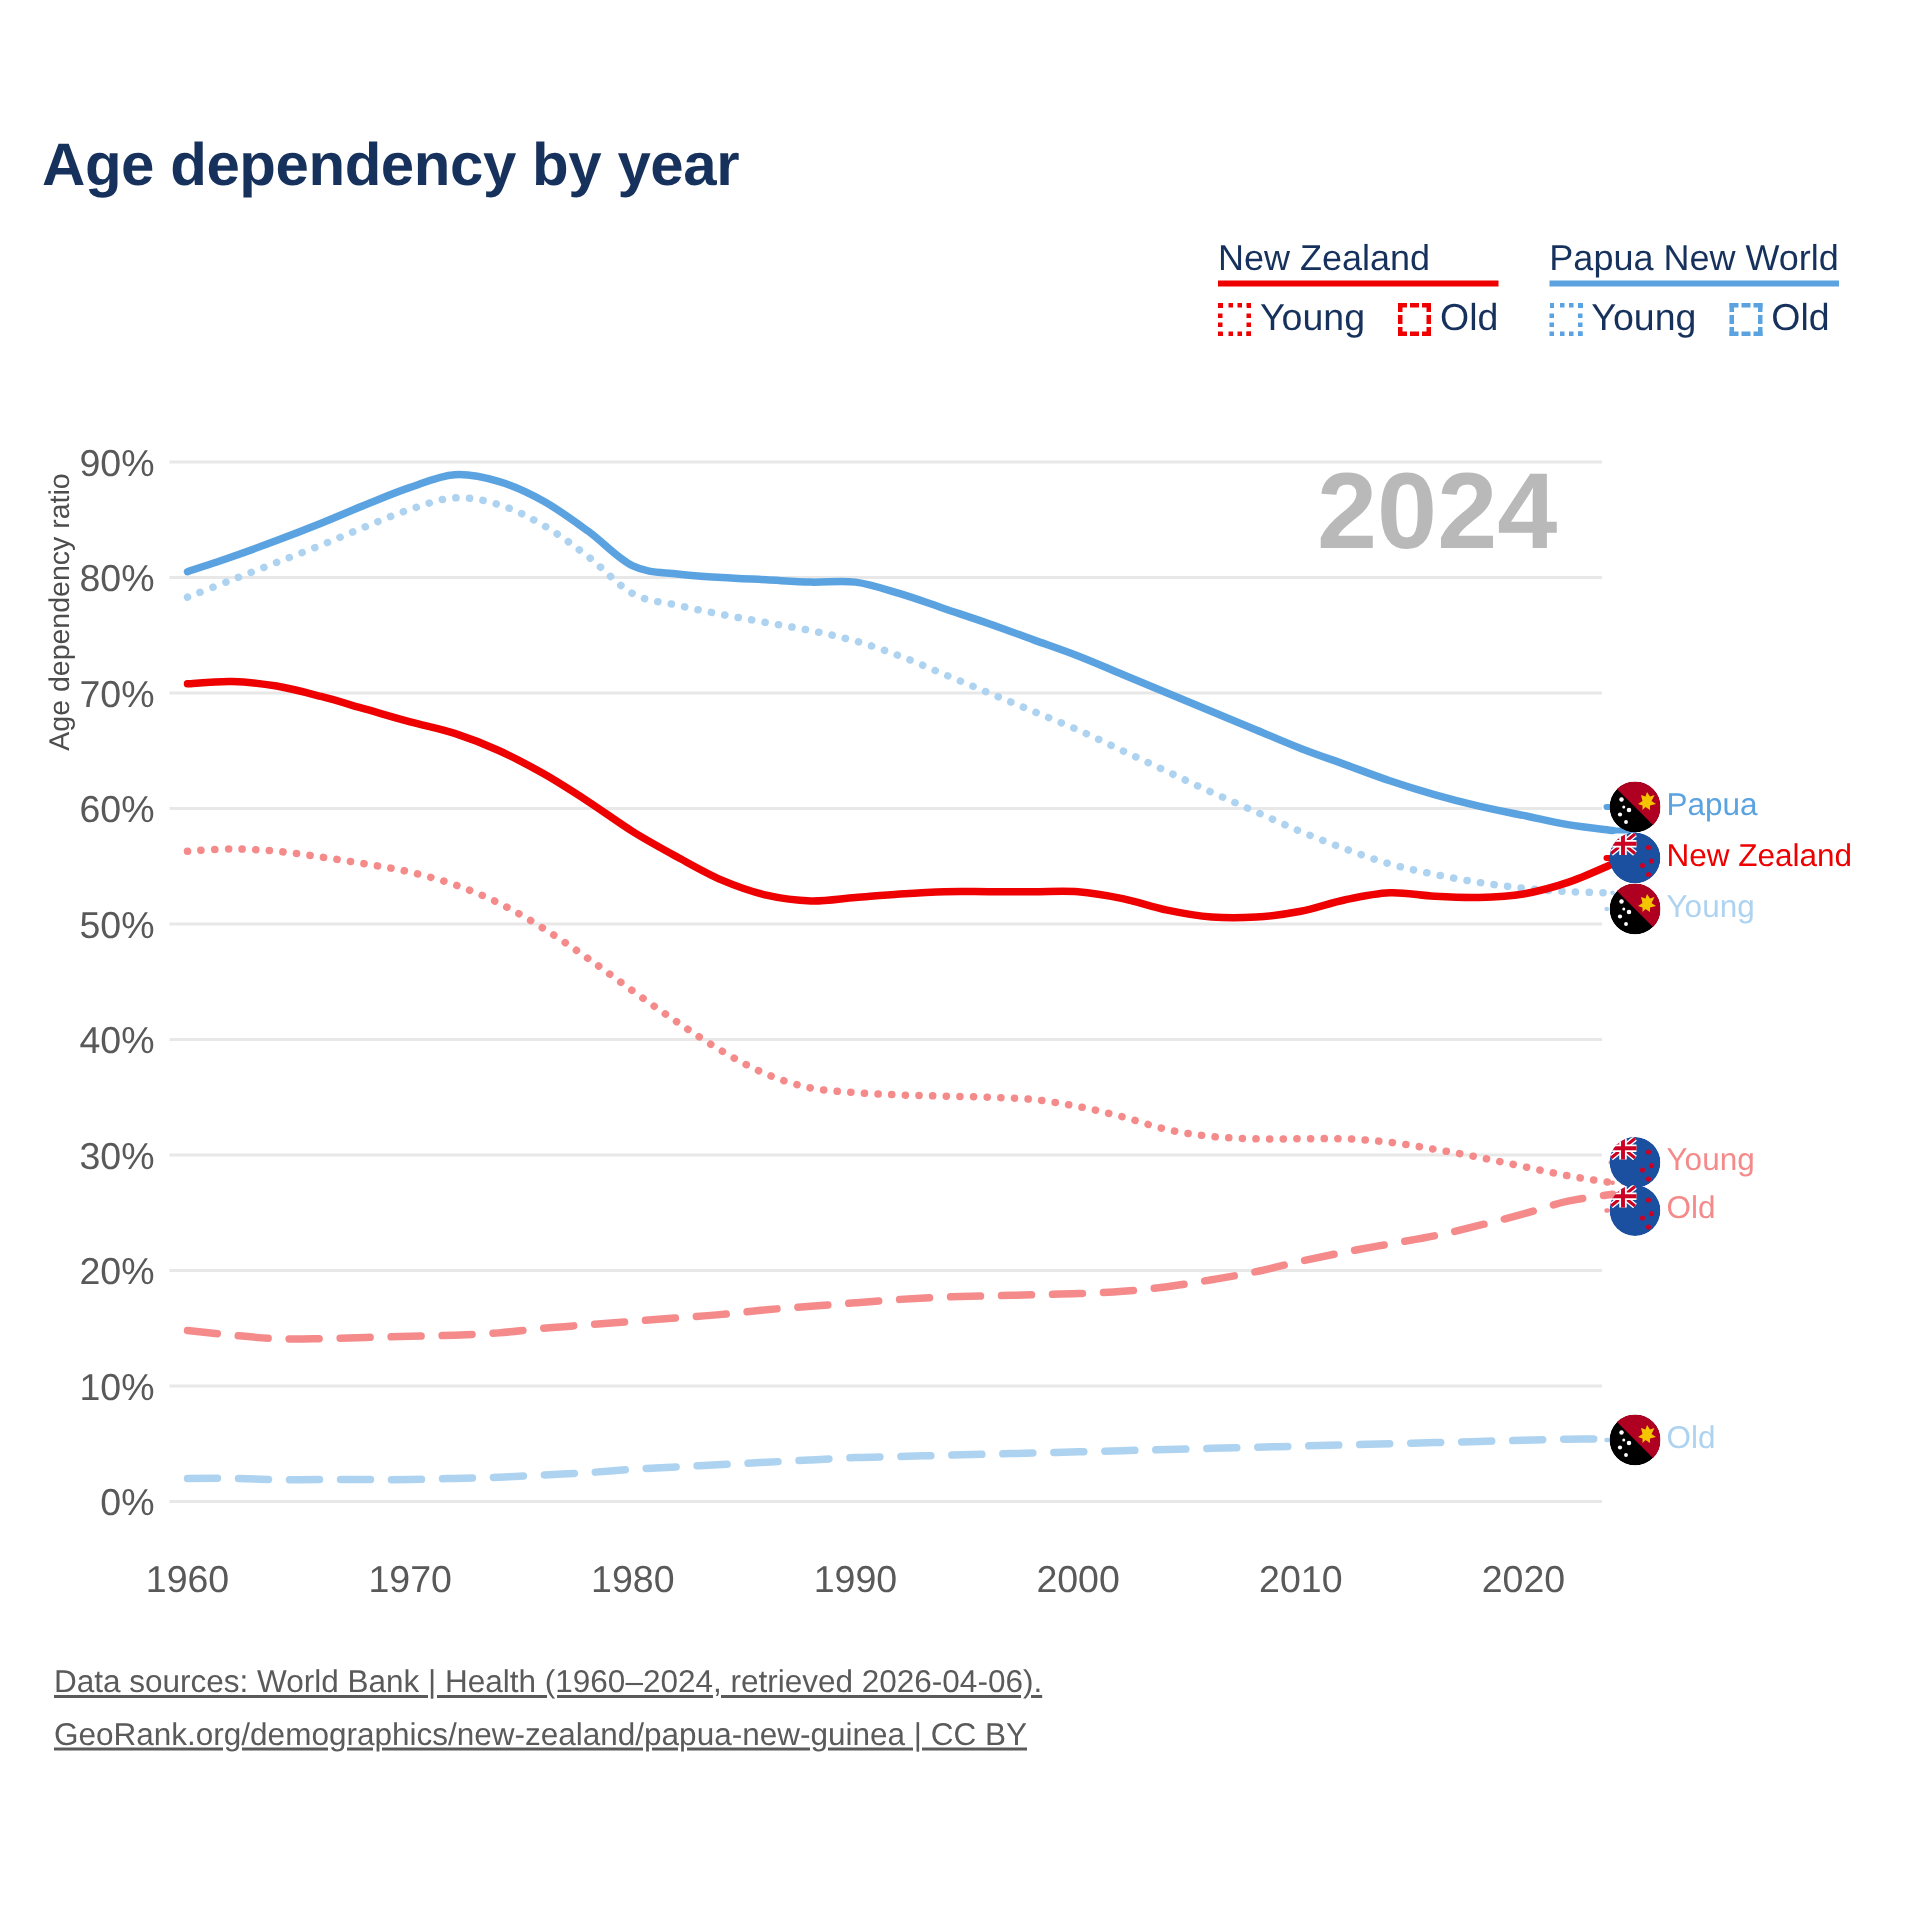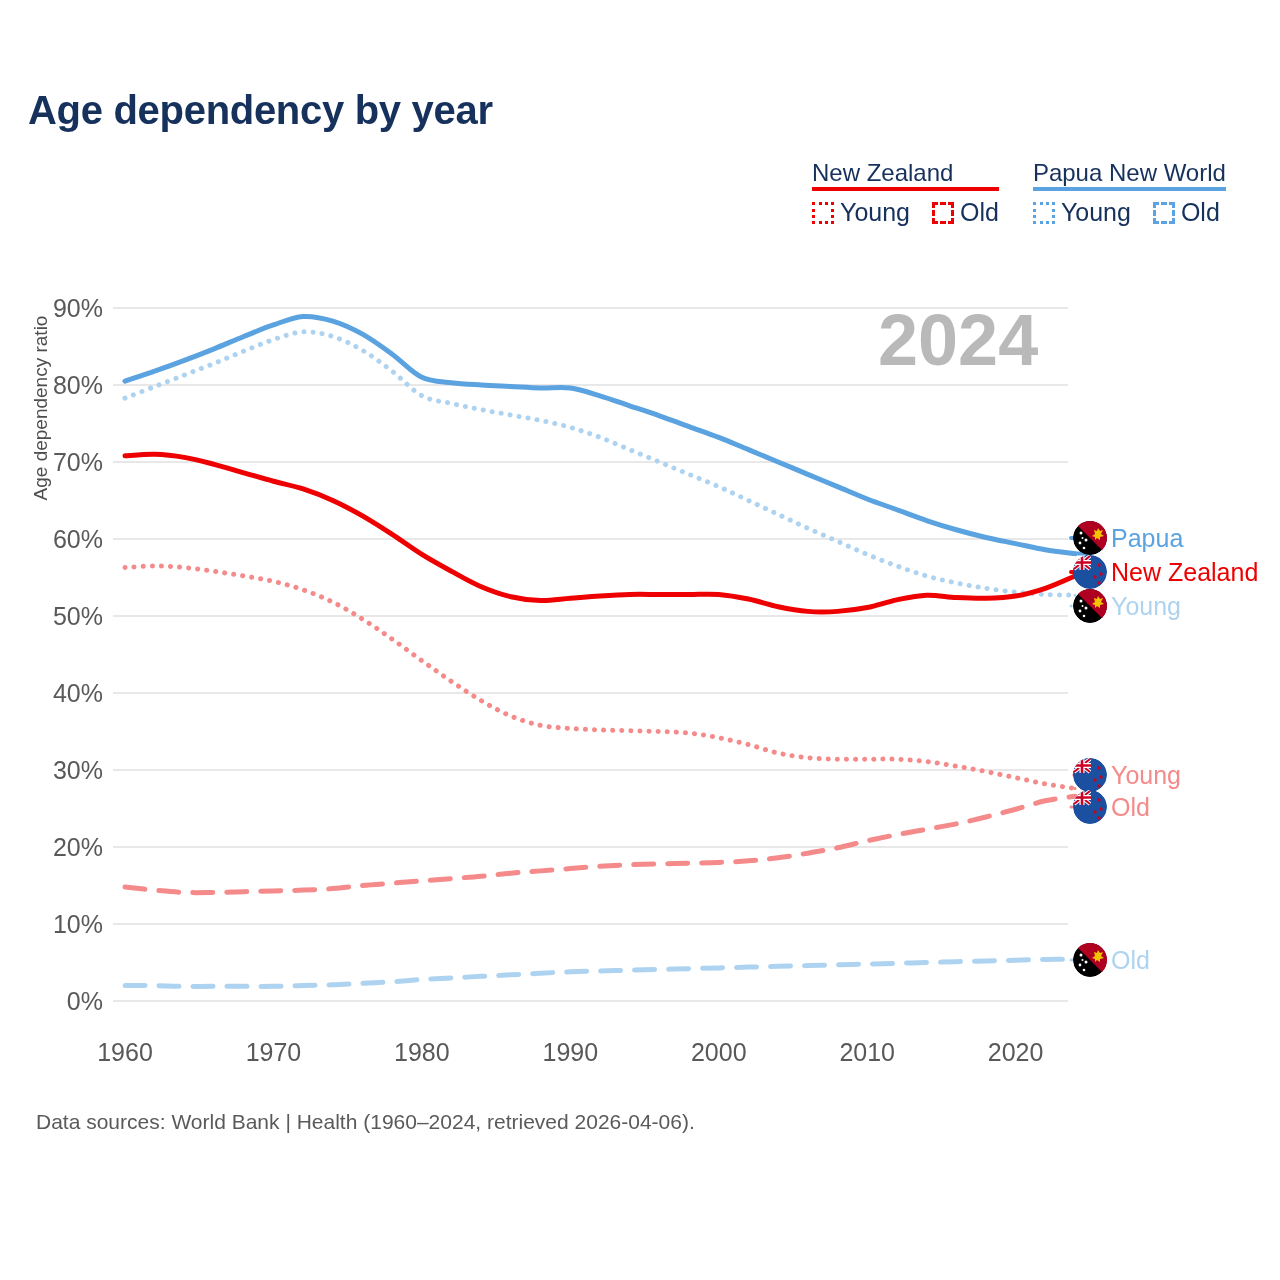--- a/index.html
+++ b/index.html
@@ -131,7 +131,7 @@
   
   .end-label {
     position: absolute;
-    font-size: 25px;
+    font-size: 21px;
     white-space: nowrap;
     line-height: 1;
   }

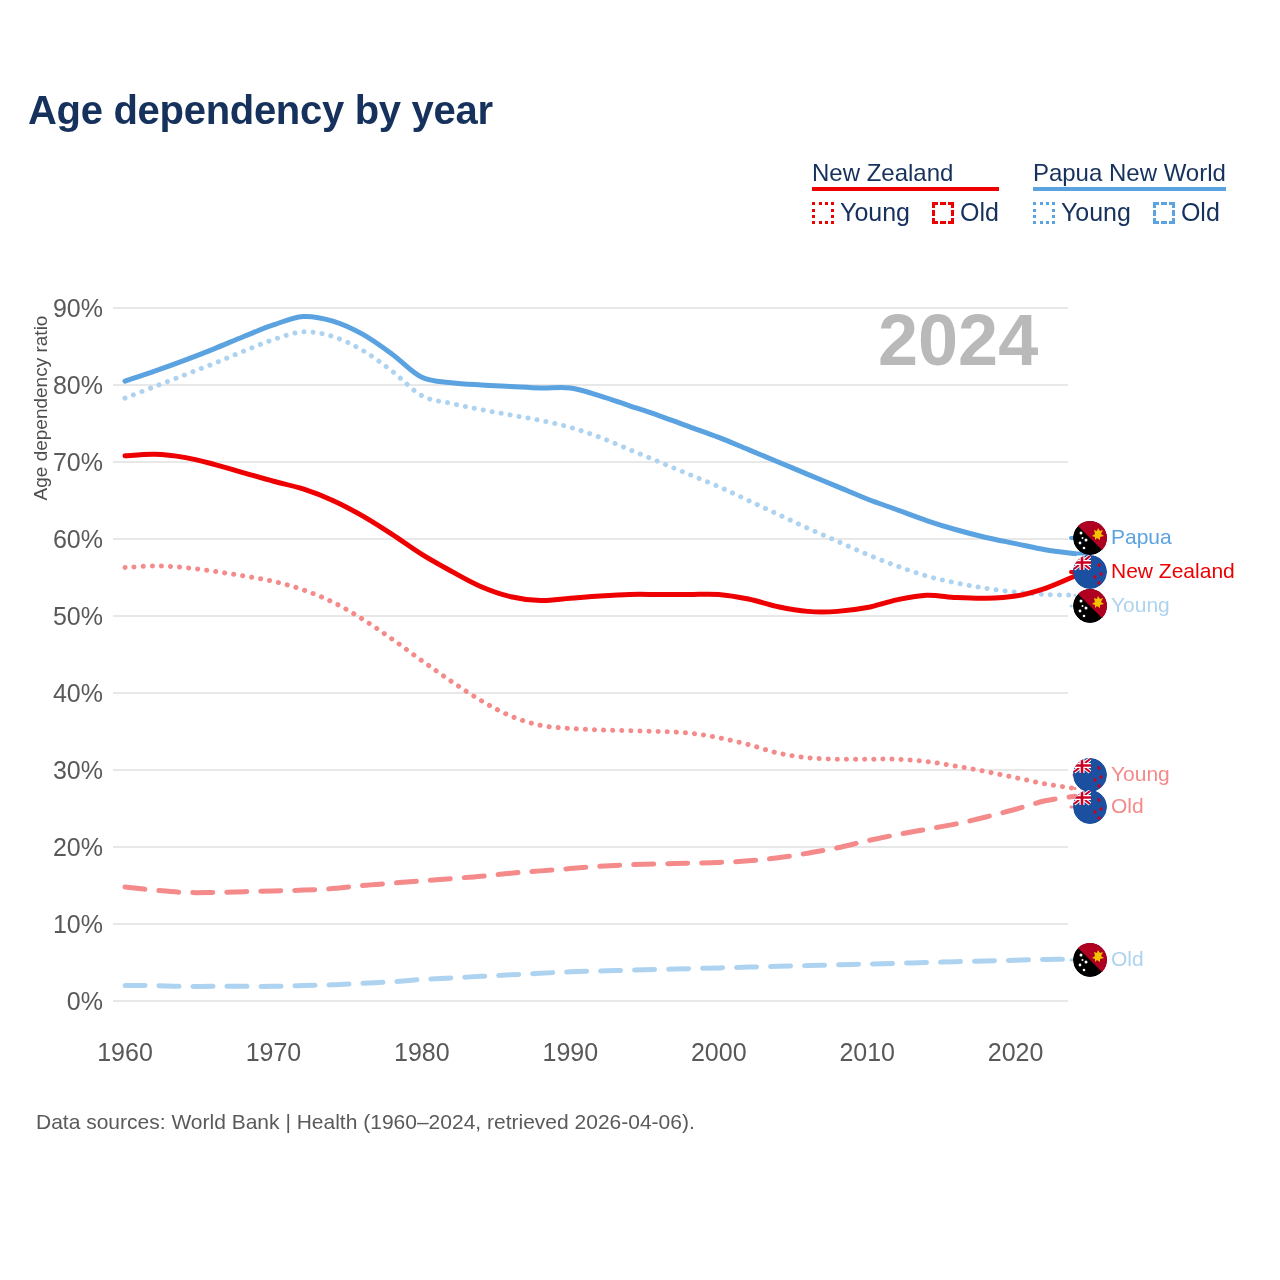--- a/index.html
+++ b/index.html
@@ -152,7 +152,7 @@
     color: #5a5a5a;
     line-height: 1.65;
   }
-  .footer div { white-space: nowrap; }
+  .footer div { white-space: nowrap; text-decoration: underline; }
 </style>
 </head>
 <body>

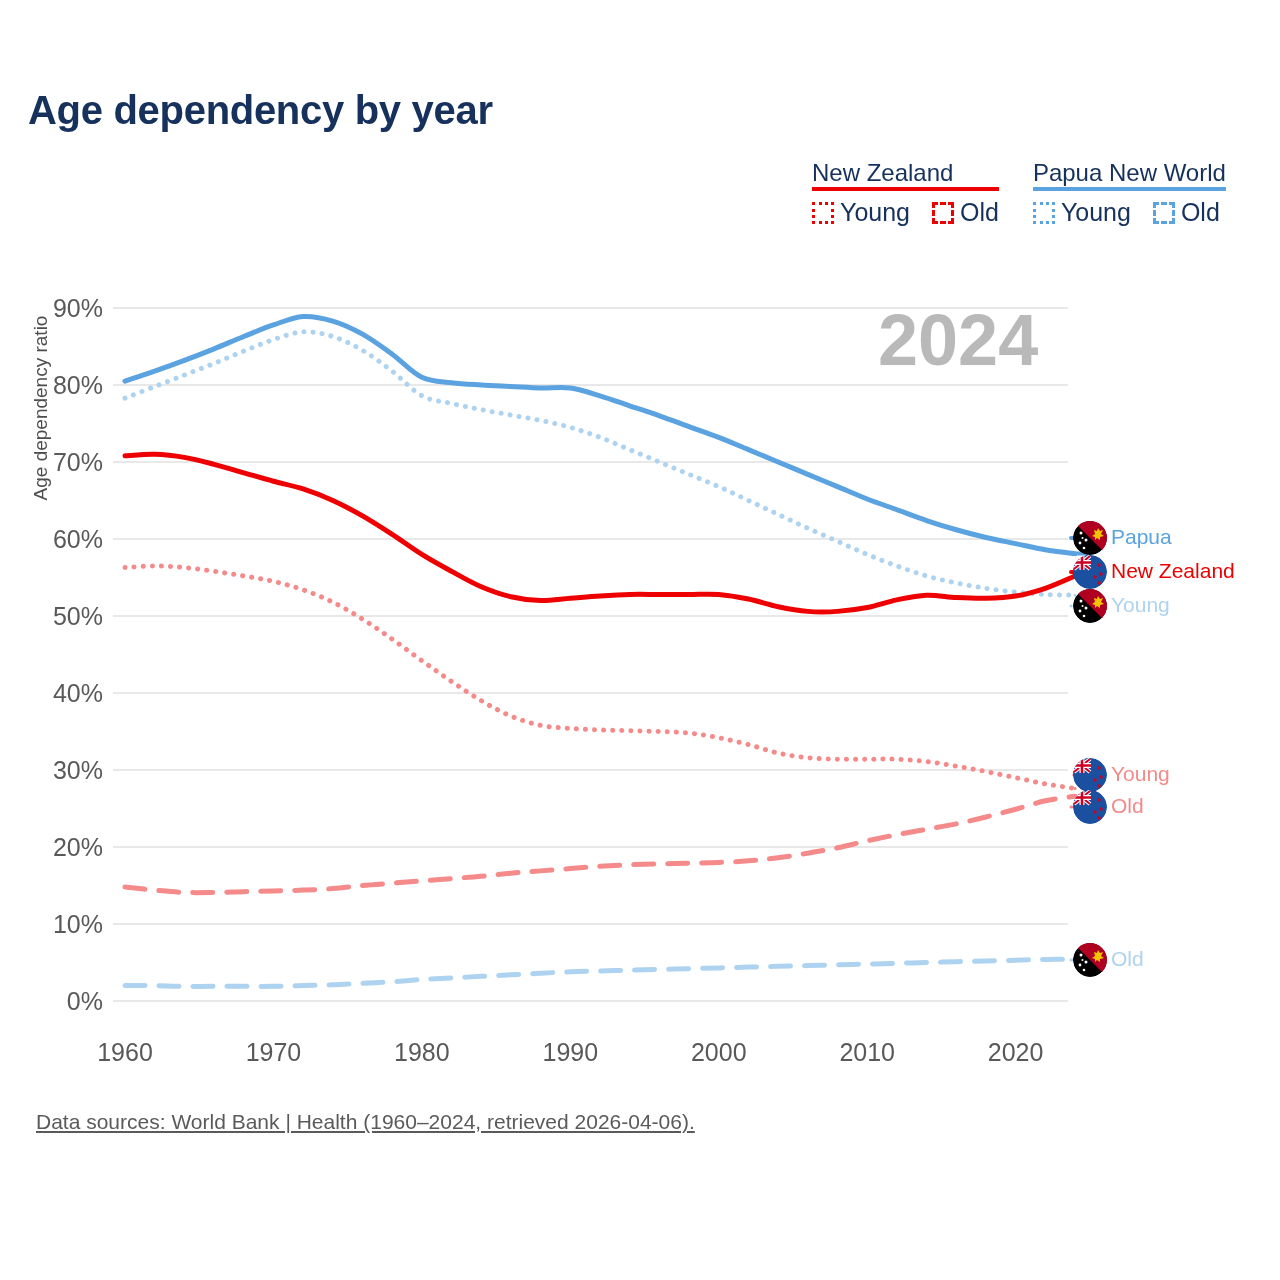--- a/index.html
+++ b/index.html
@@ -329,6 +329,7 @@
 
   <div class="footer">
     <div>Data sources: World Bank | Health (1960–2024, retrieved 2026-04-06).</div>
+    <div>GeoRank.org/demographics/new-zealand/papua-new-guinea | CC BY</div>
   </div>
 
 </div>

